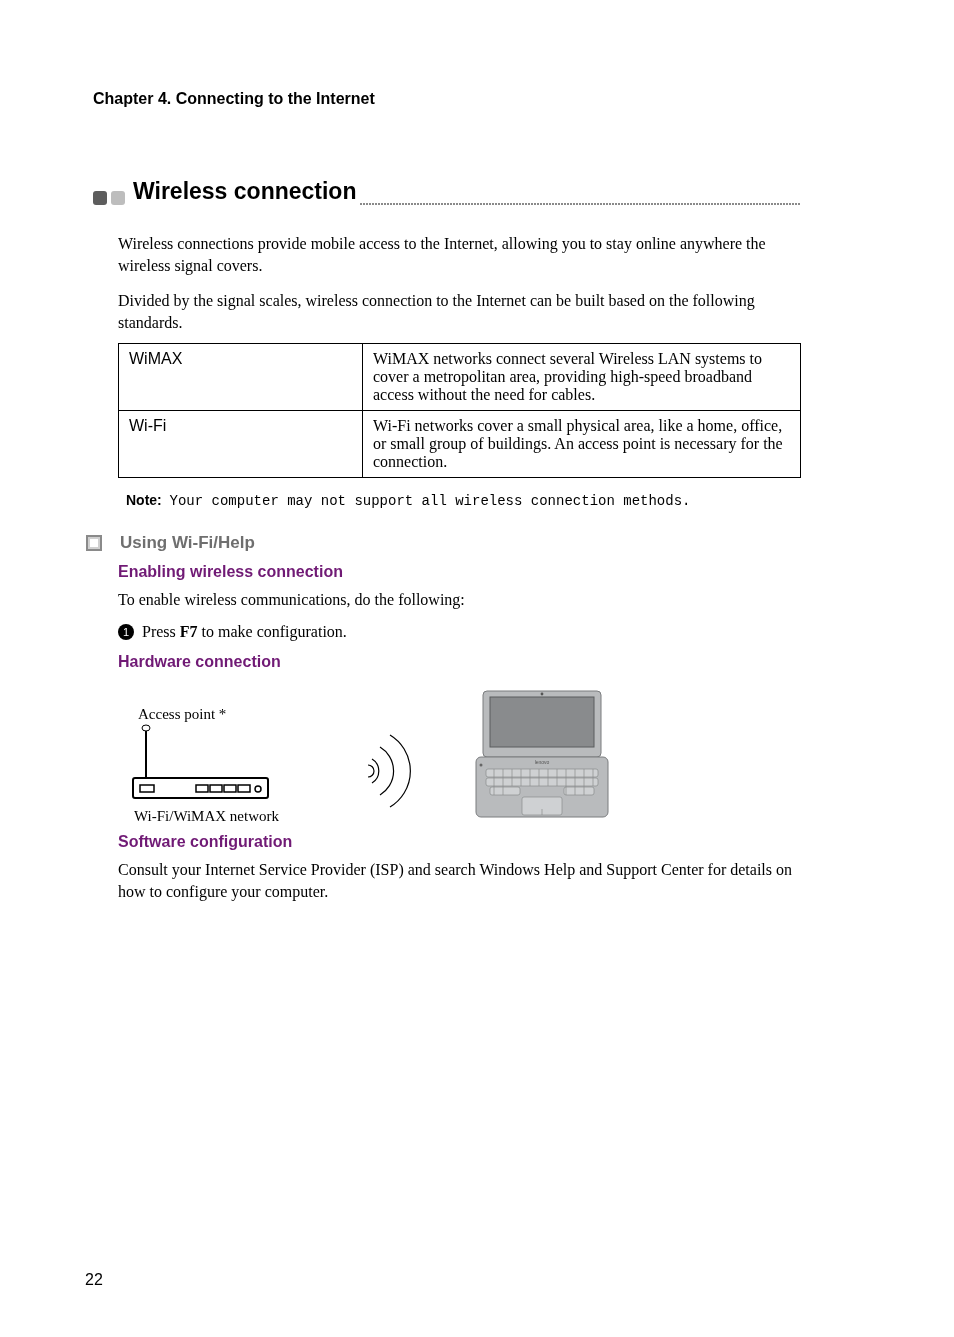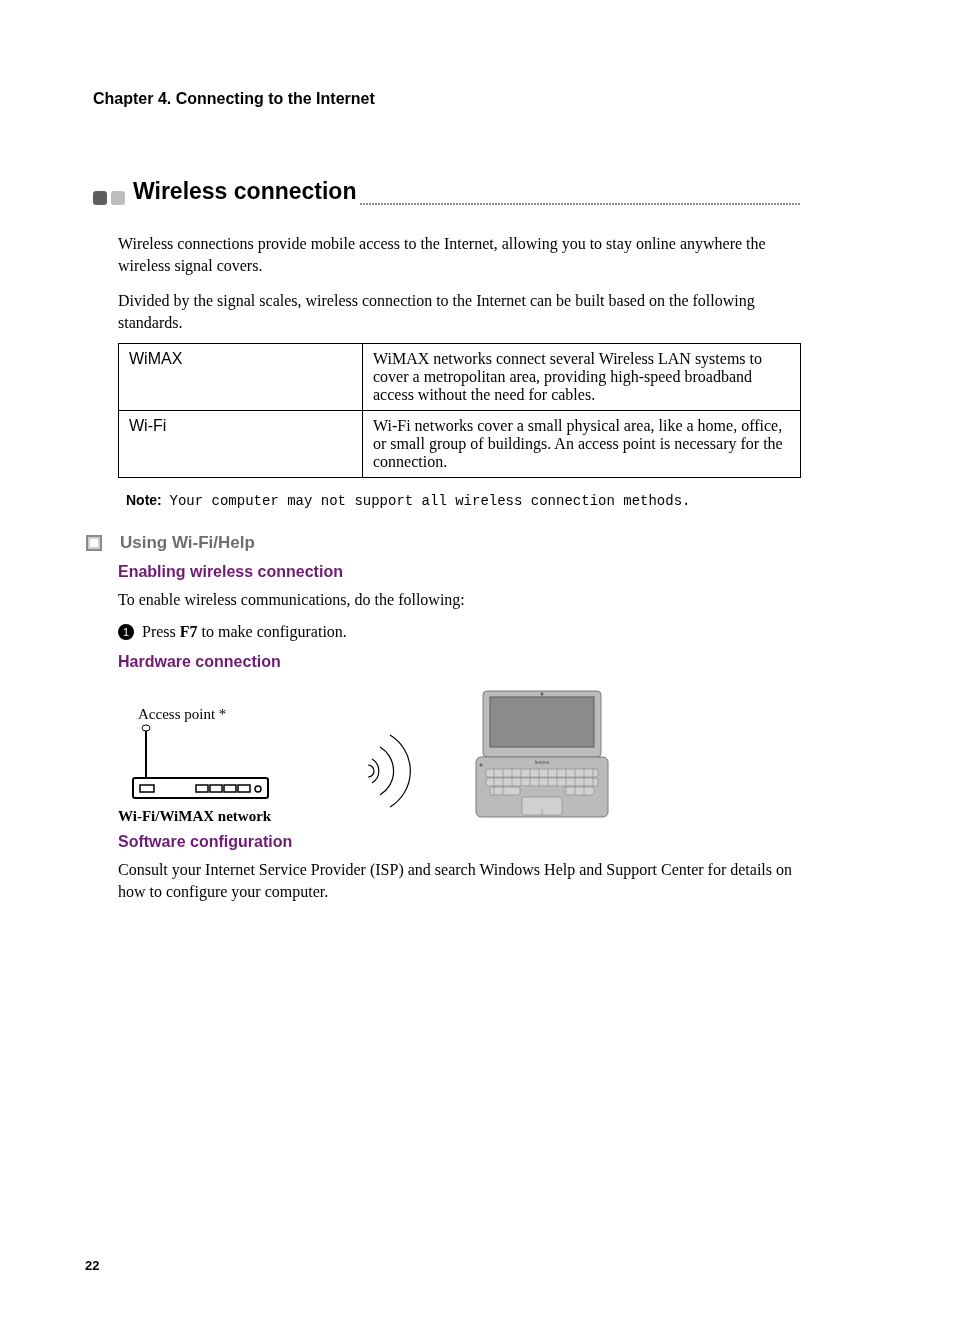--- a/index.html
+++ b/index.html
@@ -229,7 +229,7 @@
             <circle cx="140" cy="66" r="3"></circle>
           </g>
         </svg>
-        <div class="ap-label" style="margin-left:0; margin-top:-4px; font-size:15px;font-weight:bold;">Wi-Fi/WiMAX network</div>
+        <div class="ap-label" style="margin-left:16px; margin-top:-4px; font-size:15px;">Wi-Fi/WiMAX network</div>
       </div>
 
       <svg width="80" height="100" viewBox="0 0 80 100">

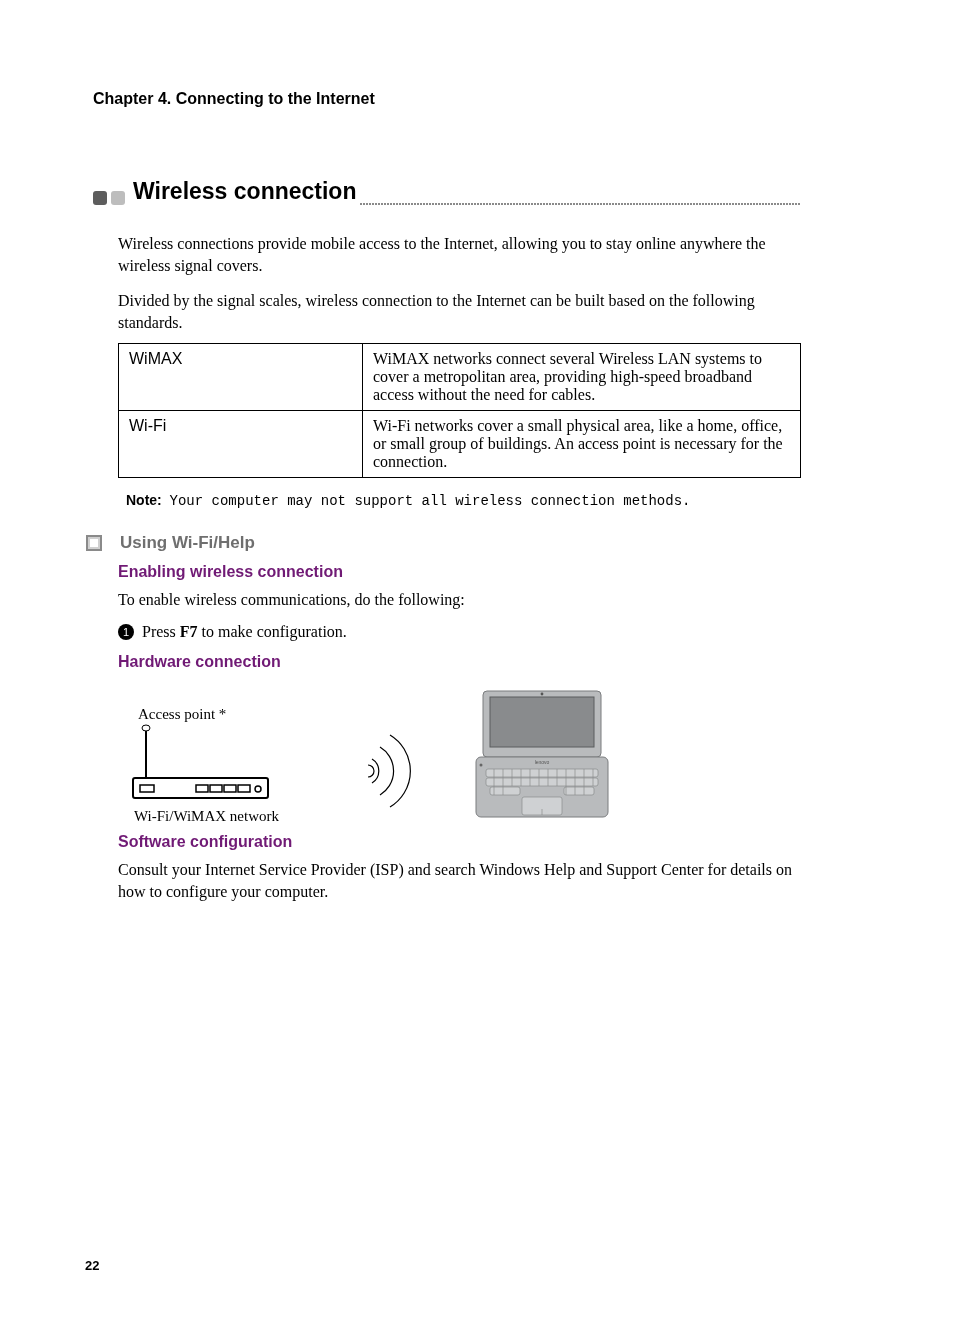--- a/index.html
+++ b/index.html
@@ -151,11 +151,11 @@
   }
   .page-number {
     position: absolute;
-    bottom: 64px;
+    bottom: 48px;
     left: 85px;
     font-family: Arial, Helvetica, sans-serif;
-    font-weight: bold;
-    font-size: 13px;
+    font-weight: normal;
+    font-size: 16px;
   }
 </style>
 </head>

